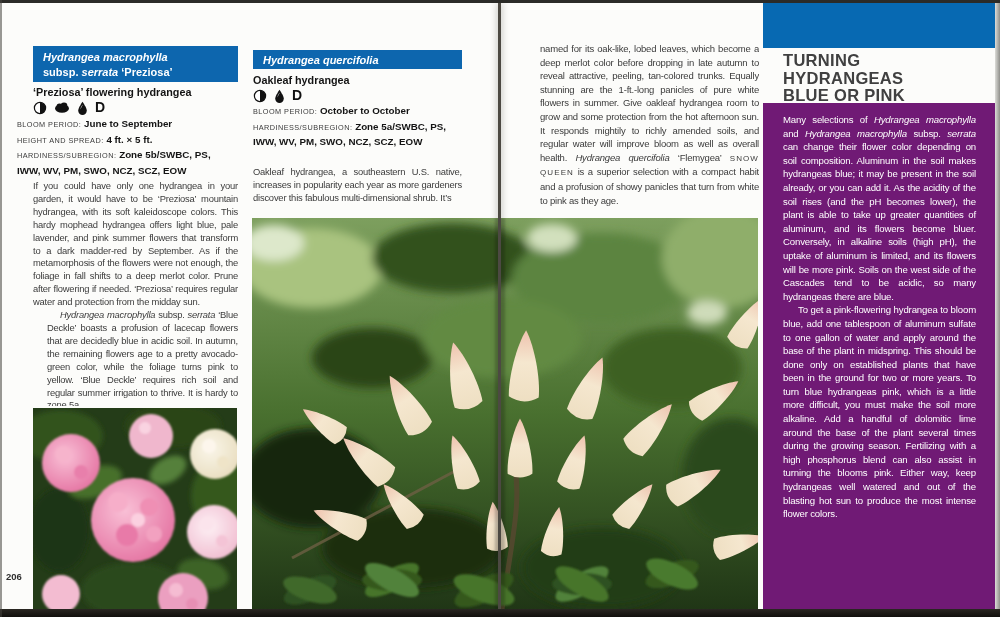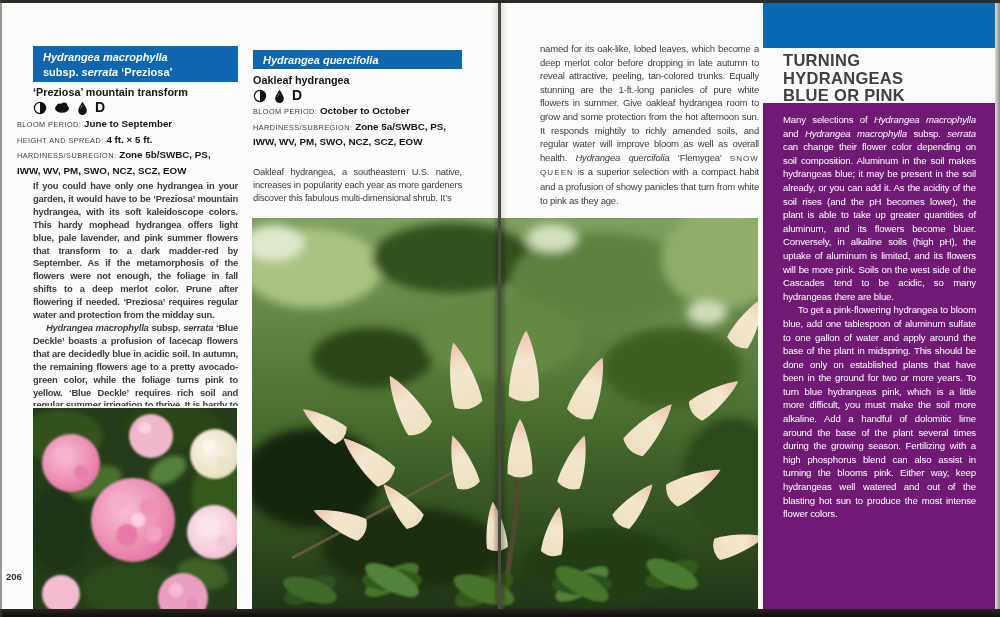--- a/index.html
+++ b/index.html
@@ -62,7 +62,7 @@
     <div><span class="rm">subsp. </span><span>serrata</span><span class="rm"> ‘Preziosa’</span></div>
   </div>
 
-  <div class="abs common-name" style="left:33px;top:86px;width:205px;">‘Preziosa’ mountain transform</div>
+  <div class="abs common-name" style="left:33px;top:86px;width:205px;">‘Preziosa’ flowering hydrangea</div>
 
   <div class="abs icon-row" style="left:33px;top:100px;">
     <span>

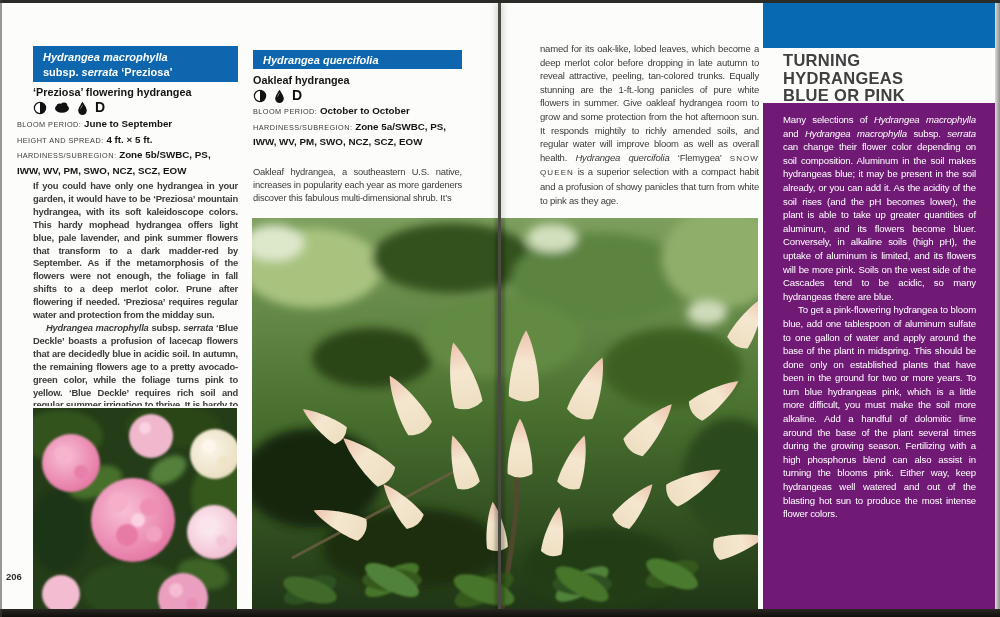--- a/index.html
+++ b/index.html
@@ -93,7 +93,7 @@
     <div><span class="spec-label">HARDINESS/SUBREGION:</span> <span class="spec-value">Zone 5b/SWBC, PS, IWW, WV, PM, SWO, NCZ, SCZ, EOW</span></div>
   </div>
 
-  <div class="abs body-text" style="left:33px;top:180px;width:205px;height:226px;overflow:hidden;font-weight:bold;">
+  <div class="abs body-text" style="left:33px;top:180px;width:205px;height:226px;overflow:hidden;">
     <p>If you could have only one hydrangea in your garden, it would have to be ‘Preziosa’ mountain hydrangea, with its soft kaleidoscope colors. This hardy mophead hydrangea offers light blue, pale lavender, and pink summer flowers that transform to a dark madder-red by September. As if the metamorphosis of the flowers were not enough, the foliage in fall shifts to a deep merlot color. Prune after flowering if needed. ‘Preziosa’ requires regular water and protection from the midday sun.</p>
     <p class="indent"><span class="it">Hydrangea macrophylla</span><span> subsp. </span><span class="it">serrata</span><span> ‘Blue Deckle’ boasts a profusion of lacecap flowers that are decidedly blue in acidic soil. In autumn, the remaining flowers age to a pretty avocado-green color, while the foliage turns pink to yellow. ‘Blue Deckle’ requires rich soil and regular summer irrigation to thrive. It is hardy to zone 5a.</span></p>
   </div>

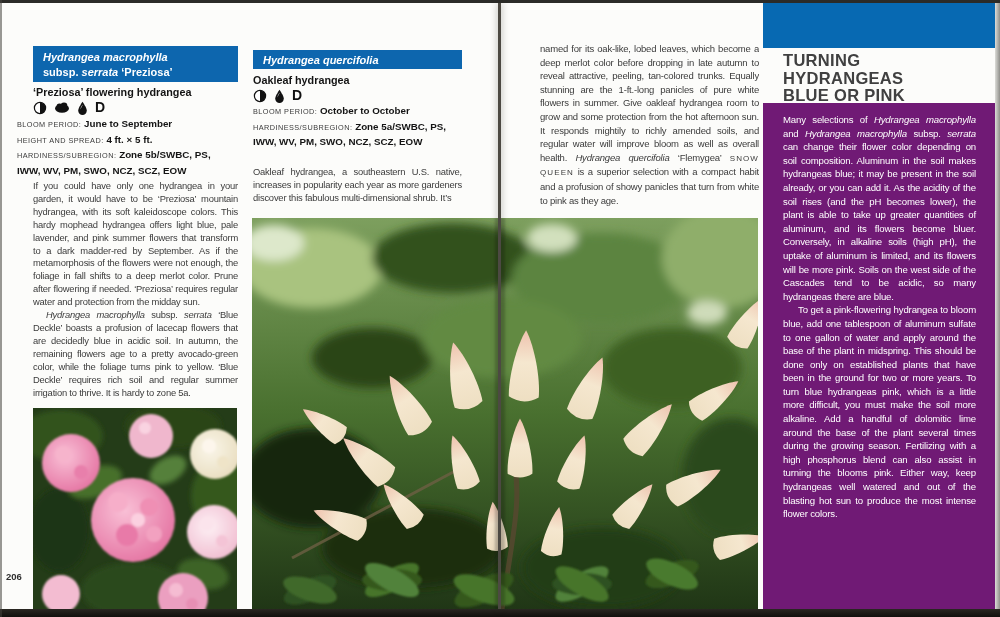--- a/index.html
+++ b/index.html
@@ -35,7 +35,7 @@
 
   .body-text{font-size:9.4px;line-height:12.9px;letter-spacing:-.2px;text-align:justify;color:#3b3b3b;}
   .body-text p{margin:0;}
-  .body-text p.indent{text-indent:13px;}
+  .body-text p.indent{text-indent:13px;margin-left:14px;}
   .it{font-style:italic;}
   .sc{font-size:8px;letter-spacing:1.1px;}
 

